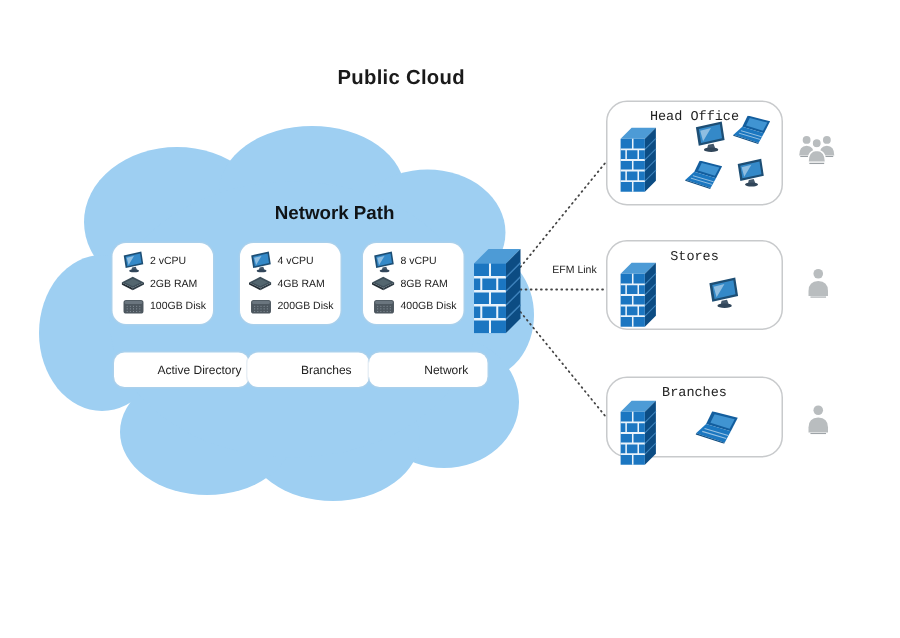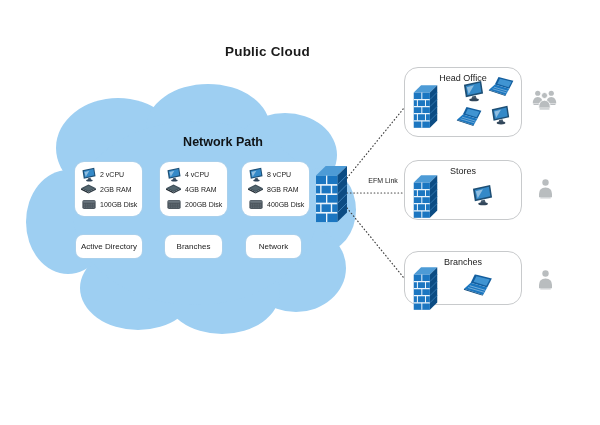--- a/index.html
+++ b/index.html
@@ -35,7 +35,7 @@
   }
   .site-box{
     left:404px;width:118px;background:#ffffff;
-    border:1px solid #c8cacc;border-radius:14px;box-sizing:border-box;
+    border:1px solid #c8cacc;border-radius:14px;box-sizing:border-box;font-family:Liberation Mono, monospace;
   }
   .site-title{
     position:absolute;left:0;right:0;top:5px;text-align:center;

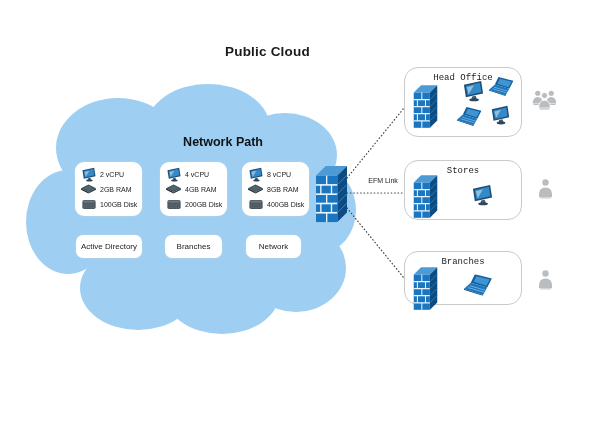--- a/index.html
+++ b/index.html
@@ -31,7 +31,7 @@
   .svc-card{
     top:235px;height:23px;background:#ffffff;border-radius:7px;
     display:flex;align-items:center;justify-content:center;
-    font-size:8px;color:#222;box-shadow:0 0 0 1px rgba(190,210,225,.35);
+    font-size:8px;color:#222;box-shadow:0 0 0 1px rgba(190,210,225,.35);padding-left:24px;
   }
   .site-box{
     left:404px;width:118px;background:#ffffff;

